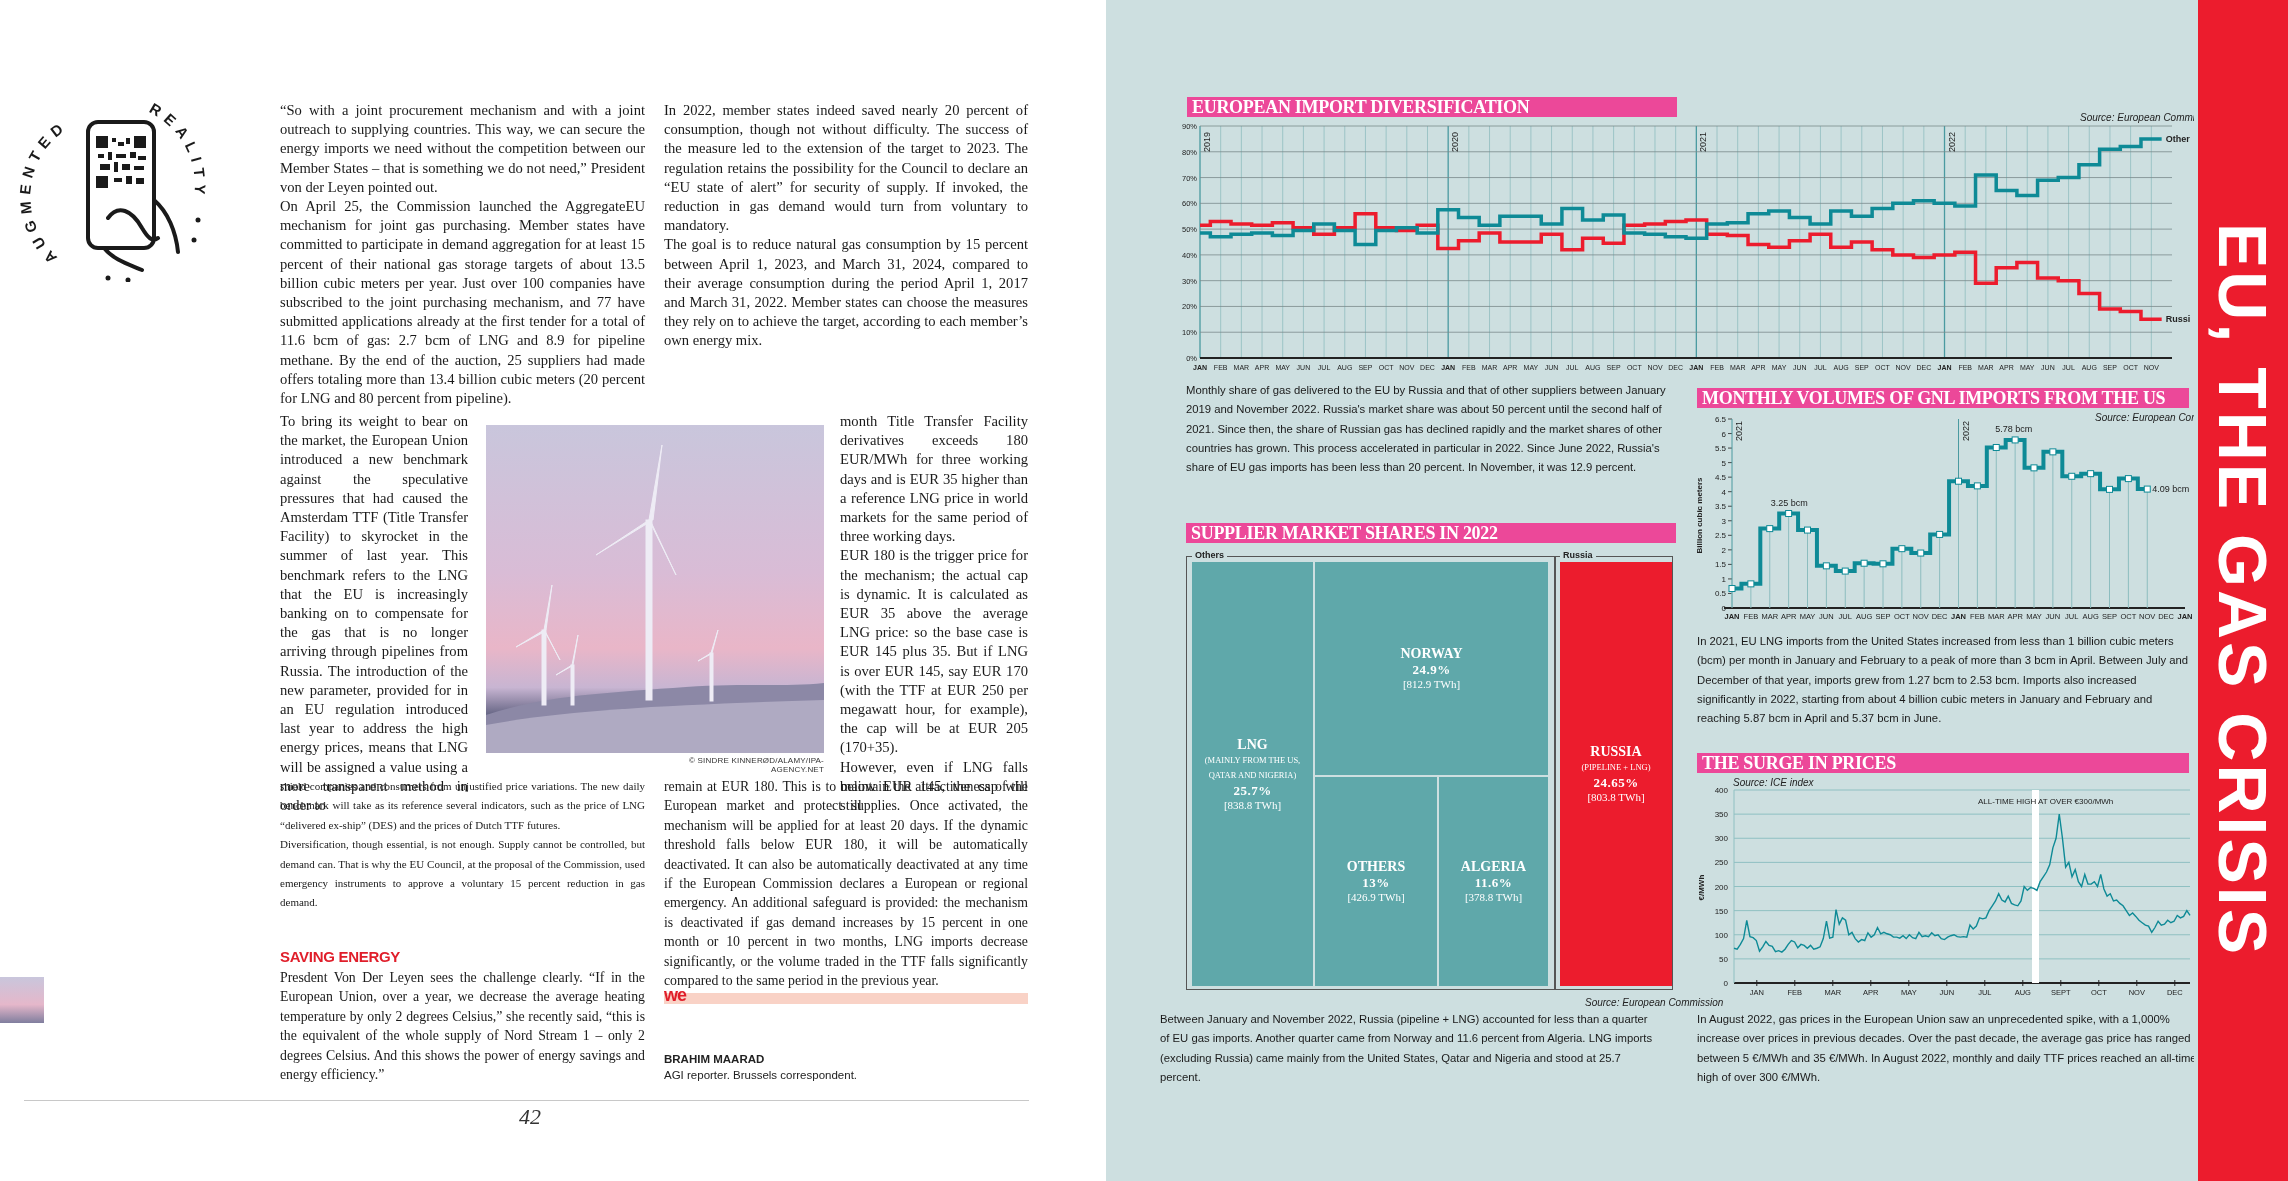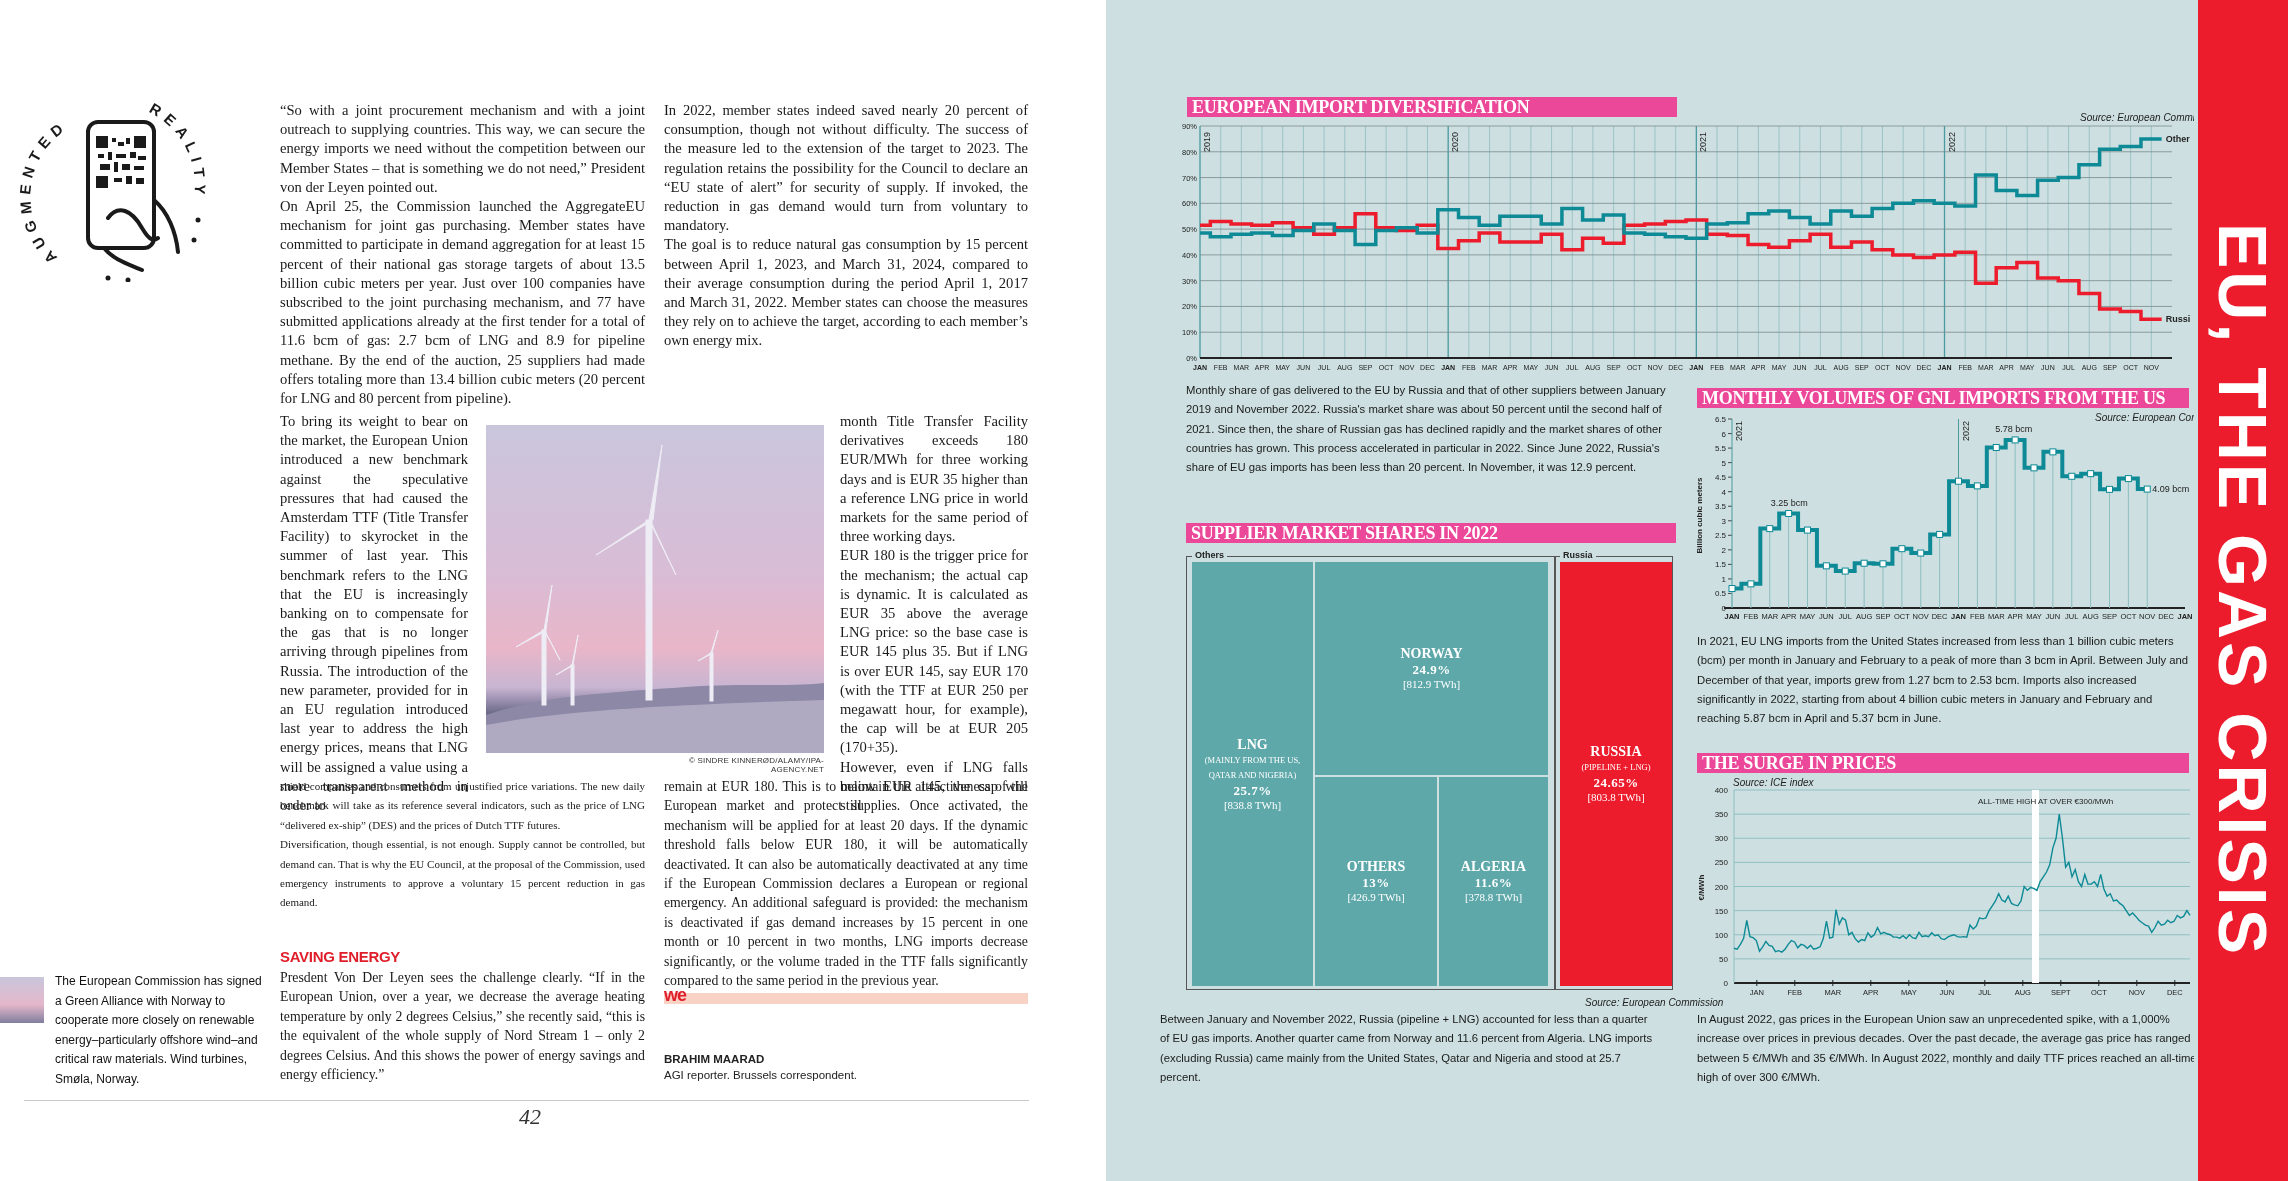--- a/index.html
+++ b/index.html
@@ -152,7 +152,6 @@
   <div class="col col2b">remain at EUR 180. This is to maintain the attractiveness of the European market and protect supplies. Once activated, the mechanism will be applied for at least 20 days. If the dynamic threshold falls below EUR 180, it will be automatically deactivated. It can also be automatically deactivated at any time if the European Commission declares a European or regional emergency. An additional safeguard is provided: the mechanism is deactivated if gas demand increases by 15 percent in one month or 10 percent in two months, LNG imports decrease significantly, or the volume traded in the TTF falls significantly compared to the same period in the previous year.</div>
 
   <div class="thumb"></div>
-  <div class="thumb-caption">The European Commission has signed a Green Alliance with Norway to cooperate more closely on renewable energy–particularly offshore wind–and critical raw materials. Wind turbines, Smøla, Norway.</div>
 
   <div class="we-bar"></div>
   <div class="we-logo">we</div>

